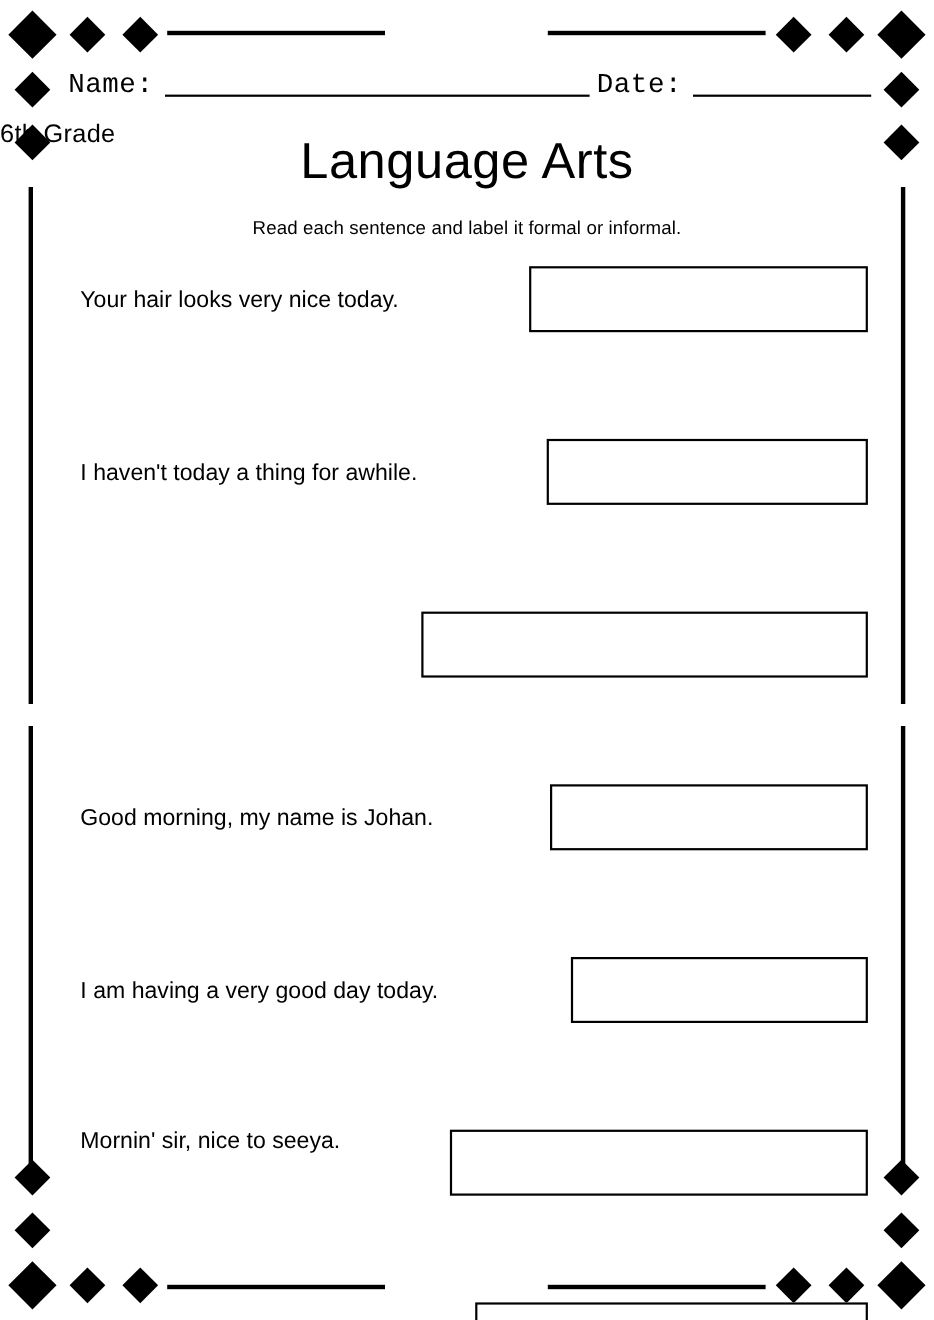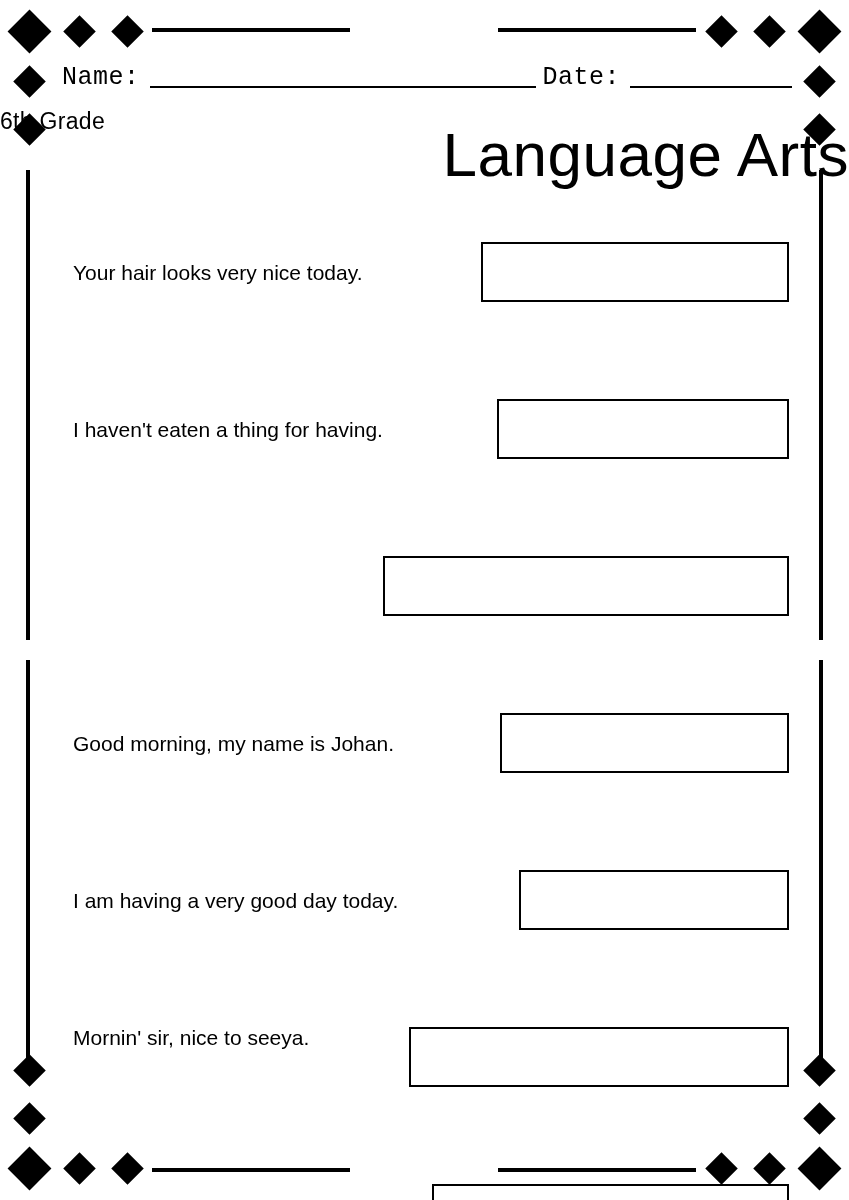--- a/index.html
+++ b/index.html
@@ -73,8 +73,8 @@
     left: 0;
     right: 0;
     top: 122px;
-    text-align: right;
-    font-size: 62px;
+    text-align: center;
+    font-size: 46px;
     font-weight: 400;
     letter-spacing: 0.5px;
     line-height: 1.05;

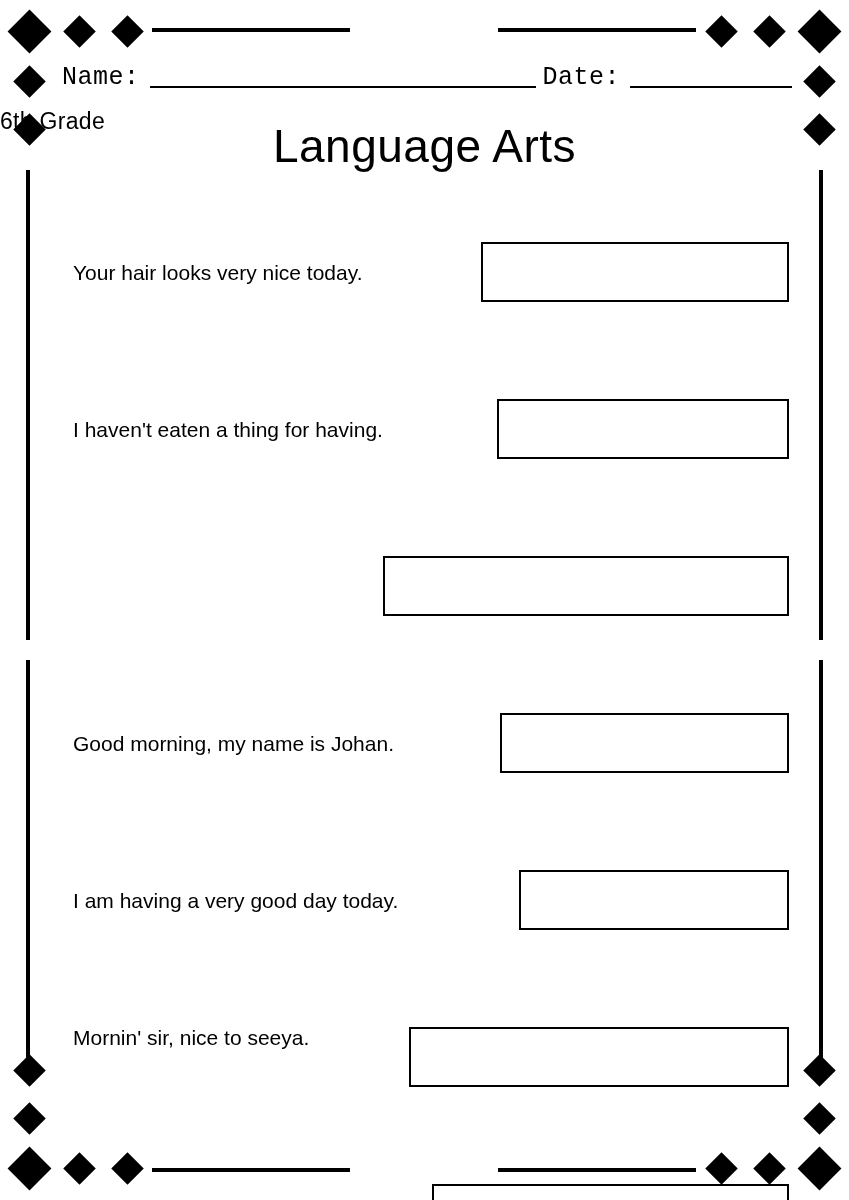--- a/index.html
+++ b/index.html
@@ -167,6 +167,7 @@
 
   <div class="grade-label">6th Grade</div>
   <div class="title">Language Arts</div>
+  <div class="subtitle">Read each sentence and label it formal or informal.</div>
 
   <div id="questions">
       <div class="q-row">

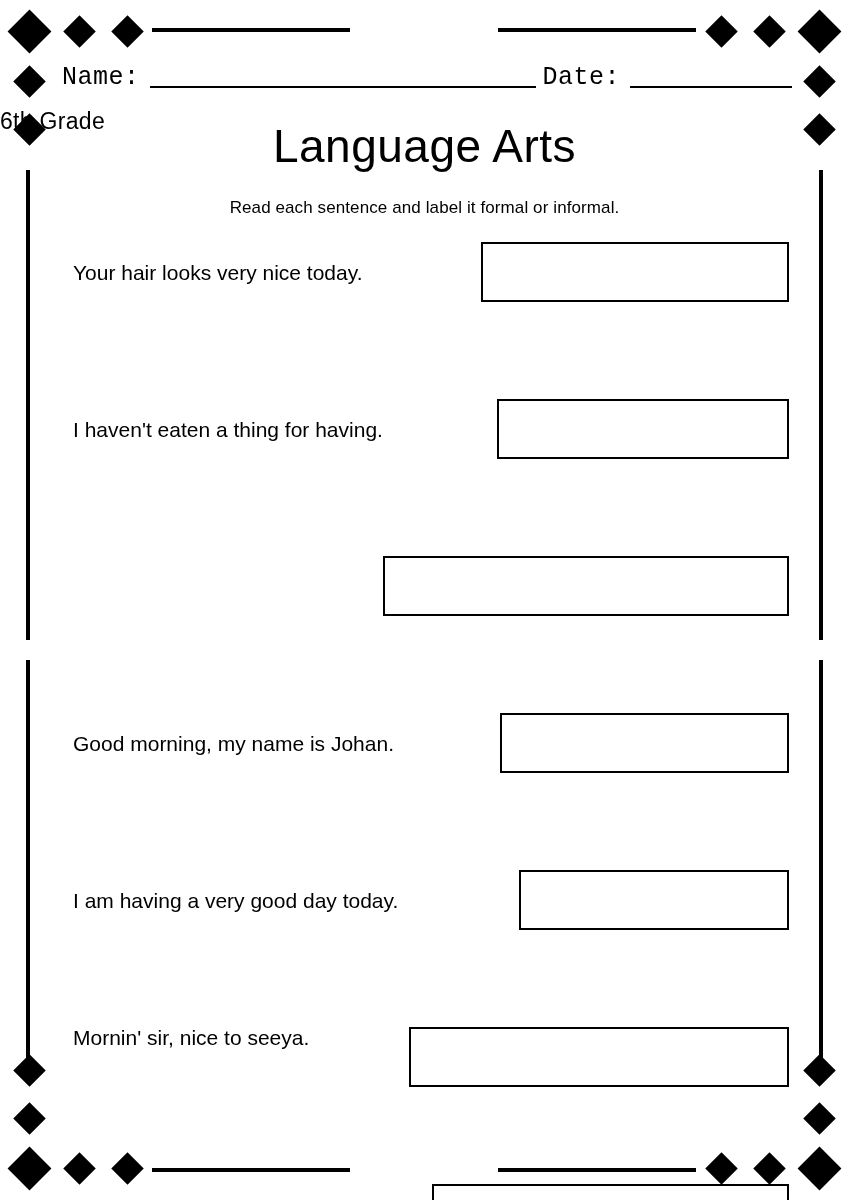--- a/index.html
+++ b/index.html
@@ -176,7 +176,7 @@
       </div>
       <div class="q-row">
         <div class="answer-box" style="left: 497px; top: 78px; width: 292px; height: 60px;"></div>
-        <div class="q-text" style="top: 98px;">I haven't eaten a thing for having.</div>
+        <div class="q-text" style="top: 98px;">I haven't today a thing for awhile.</div>
       </div>
       <div class="q-row">
         <div class="answer-box" style="left: 383px; top: 157px; width: 406px; height: 60px;"></div>

